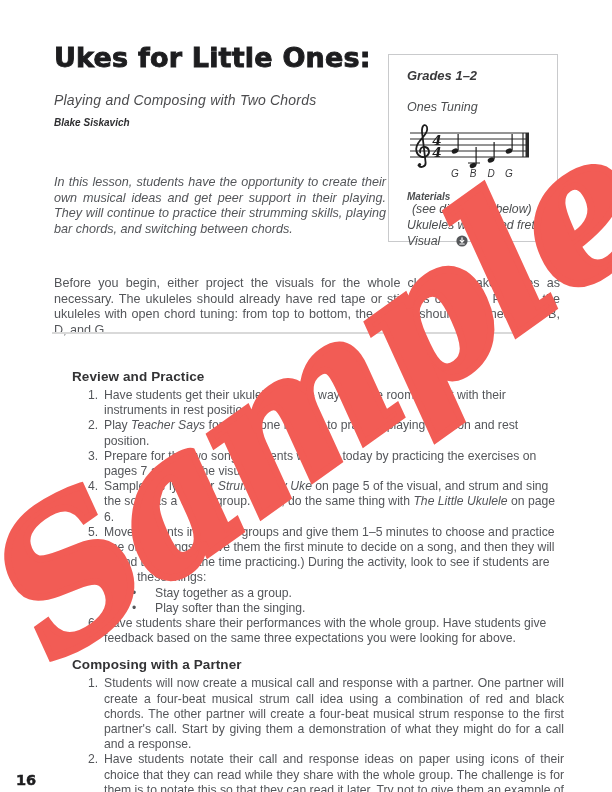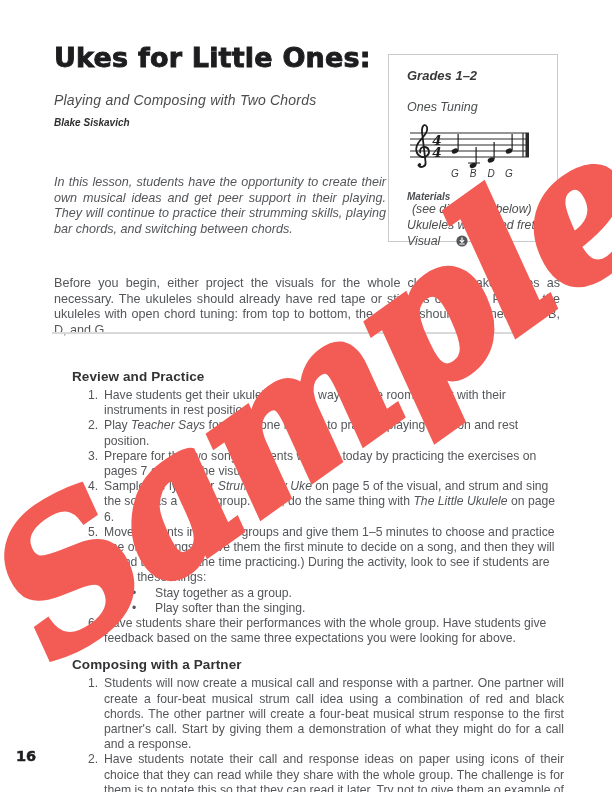--- a/index.html
+++ b/index.html
@@ -93,7 +93,7 @@
 
   
   .pagenum {
-    position: absolute; left: 16px; top: 748px;
+    position: absolute; left: 16px; top: 772px;
     font-size: 14.5px; font-weight: bold; color: #1d1d1f;
     -webkit-text-stroke: 0.5px #1d1d1f;
     font-family: "DejaVu Sans", sans-serif;

